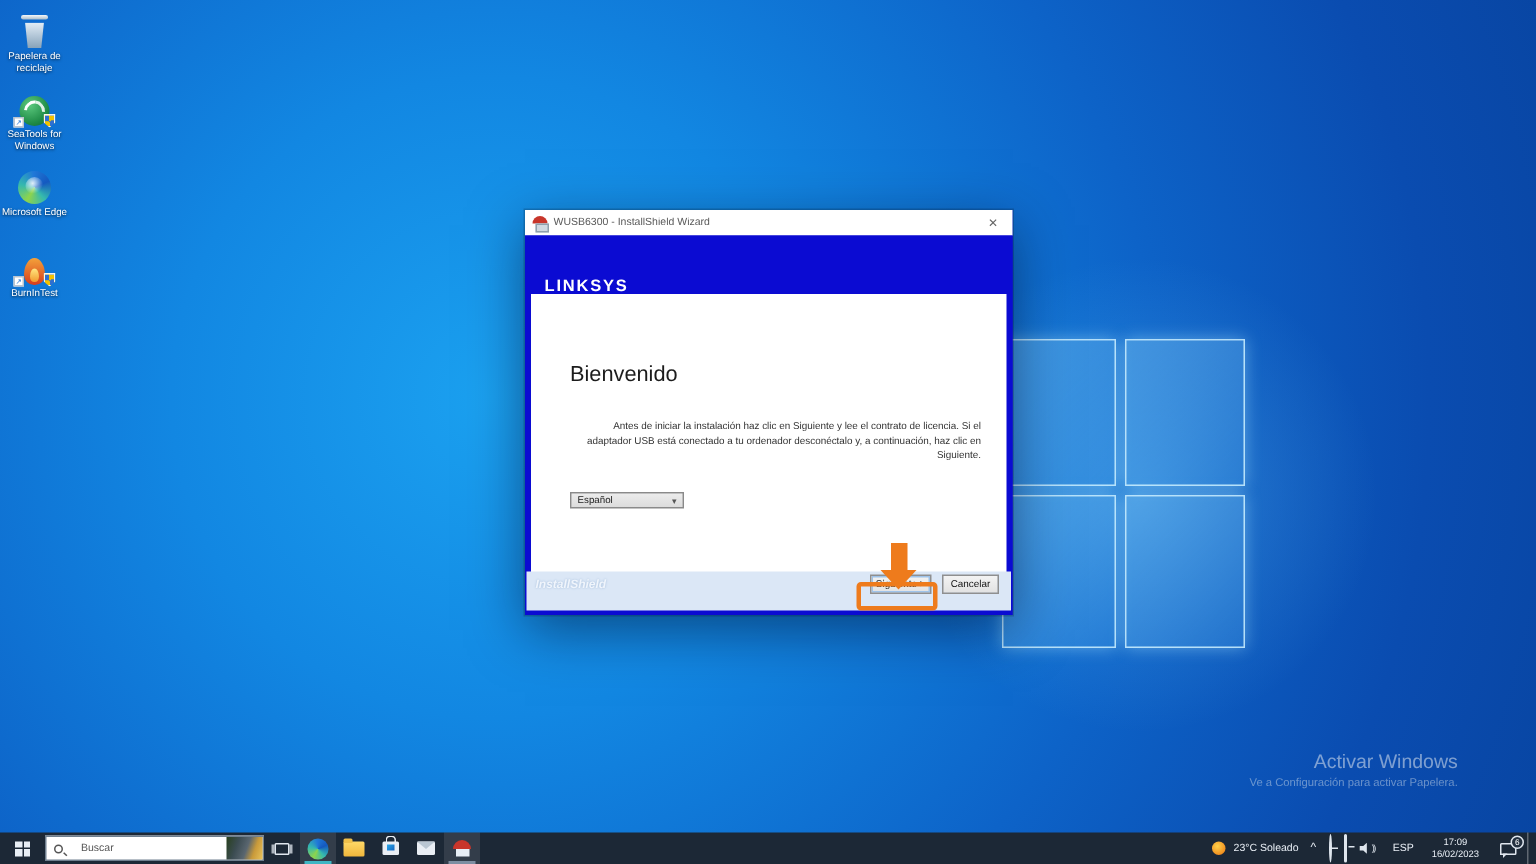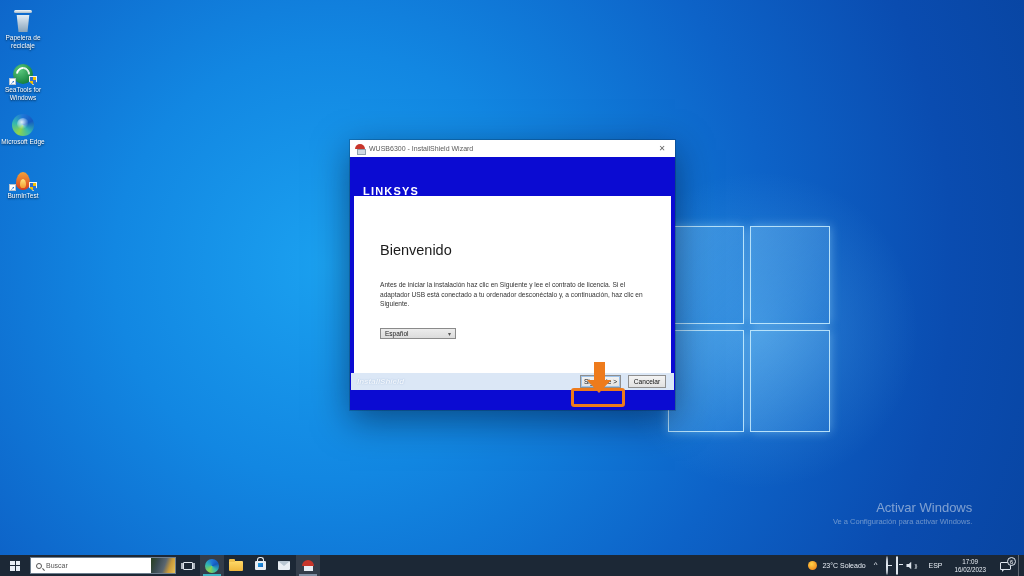--- a/index.html
+++ b/index.html
@@ -63,7 +63,7 @@
   .close-btn { width:16px; text-align:center; font-size:8px; color:#666; cursor:default; }
   .dlg-client { position:absolute; top:17px; left:0; right:0; bottom:0; background:#0b0bd2; }
   .linksys { position:absolute; top:11px; left:13px; color:#fff; font-weight:bold; font-size:11px; letter-spacing:1.2px;margin-top:17px; }
-  .panel { position:absolute; left:4px; right:4px; top:39px; height:192px; background:#fff; }
+  .panel { position:absolute; left:4px; right:4px; top:39px; height:192px; background:#fff;text-align:right; }
   .heading { position:absolute; left:26px; top:46px; font-size:14.5px; color:#1c1c1c; }
   .para { position:absolute; left:26px; top:84px; width:274px; font-size:6.6px; line-height:1.45; color:#333; }
   .lang-select { position:absolute; left:26px; top:132px; width:76px; height:11px;

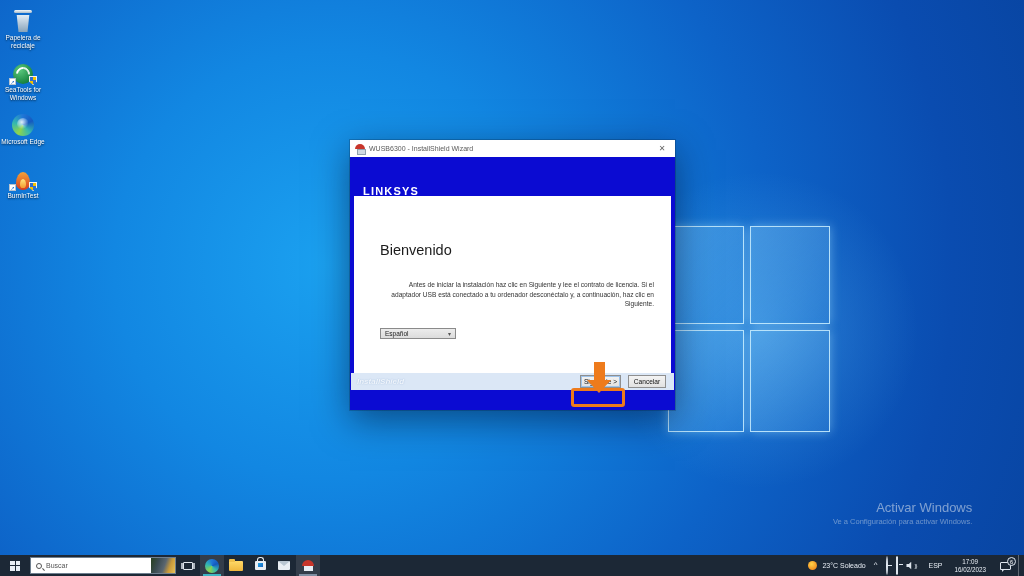--- a/index.html
+++ b/index.html
@@ -70,7 +70,7 @@
       background:linear-gradient(180deg,#ececec,#dcdcdc); border:1px solid #8a8a8a;
       display:flex; align-items:center; padding:0 4px; font-size:6.5px; color:#222; }
   .lang-select .chev { margin-left:auto; font-size:6px; color:#555; }
-  .dlg-footer { position:absolute; left:1px; right:1px; bottom:20px; height:17px; background:#dbe7f6; }
+  .dlg-footer { position:absolute; left:1px; right:1px; bottom:3px; height:26px; background:#dbe7f6; }
   .ishield-brand { position:absolute; left:6px; top:4px; font-size:8px; font-weight:bold; font-style:italic;
       color:#f0f5fc; text-shadow:0 0 1.5px #9db8d8; }
   .btn { position:absolute; top:2px; height:13px; background:linear-gradient(180deg,#f3f3f3,#e2e2e2);

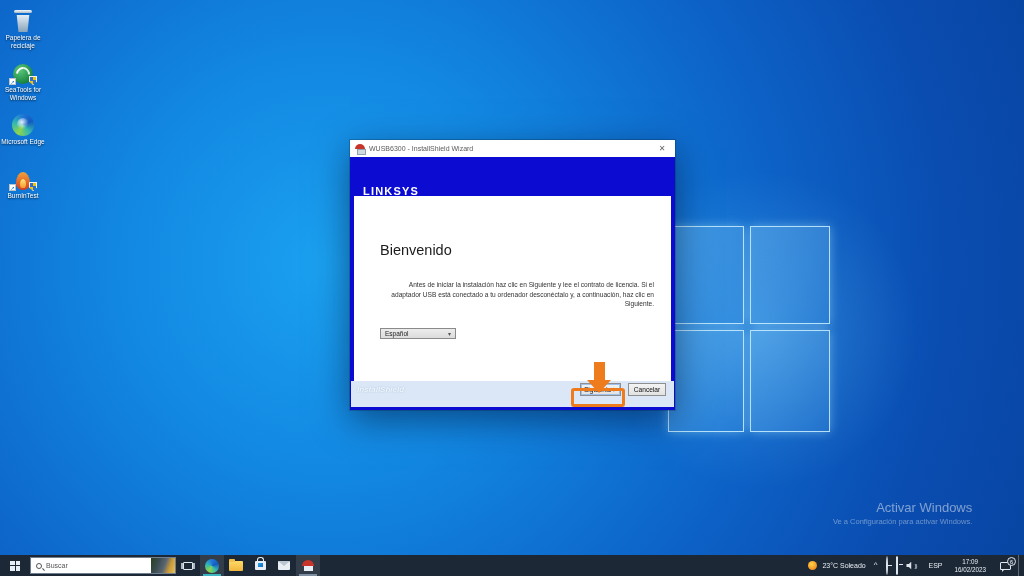--- a/index.html
+++ b/index.html
@@ -191,7 +191,7 @@
 
 <div class="watermark">
   <div class="l1">Activar Windows</div>
-  <div class="l2">Ve a Configuración para activar Windows.</div>
+  <div class="l2">Ve a Configuración para activar Papelera.</div>
 </div>
 
 <div class="dialog">

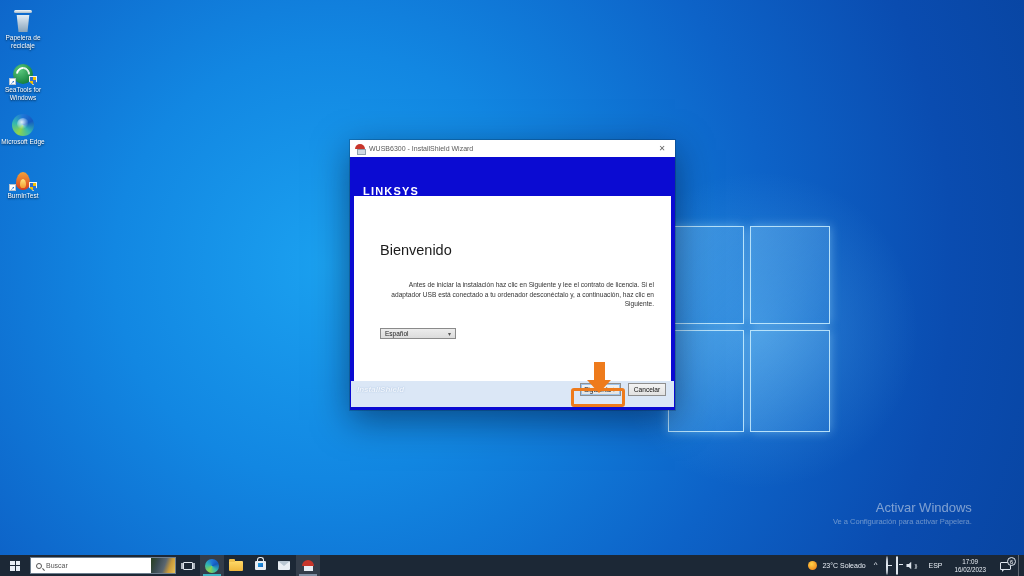--- a/index.html
+++ b/index.html
@@ -92,7 +92,7 @@
   .start-grid { width:10px; height:10px; display:grid; grid-template-columns:1fr 1fr; grid-template-rows:1fr 1fr; gap:1px; }
   .start-grid span { background:#e8eef5; }
   .searchbox { width:146px; height:17px; background:#fff; border:1px solid #6f7f8f;
-      display:flex; align-items:center; padding-left:5px; gap:4px; position:relative; }
+      display:flex; align-items:center; padding-left:5px; gap:12px; position:relative; }
   .lens { width:6px; height:6px; border:1px solid #555; border-radius:50%; position:relative; flex:0 0 auto; }
   .lens::after { content:''; position:absolute; left:5px; top:5px; width:3px; height:1px; background:#555; transform:rotate(45deg); }
   .searchbox input { border:none; outline:none; font-size:7px; color:#444; width:84px; font-family:"Liberation Sans", sans-serif; background:transparent; }

